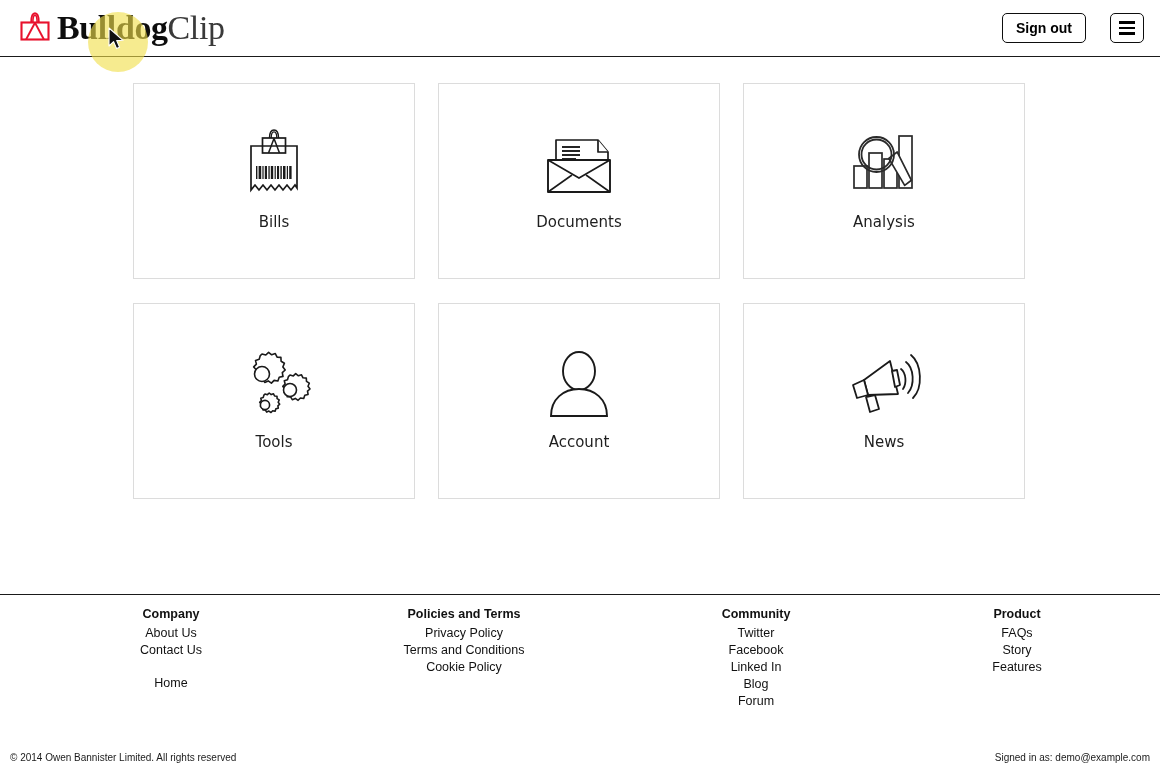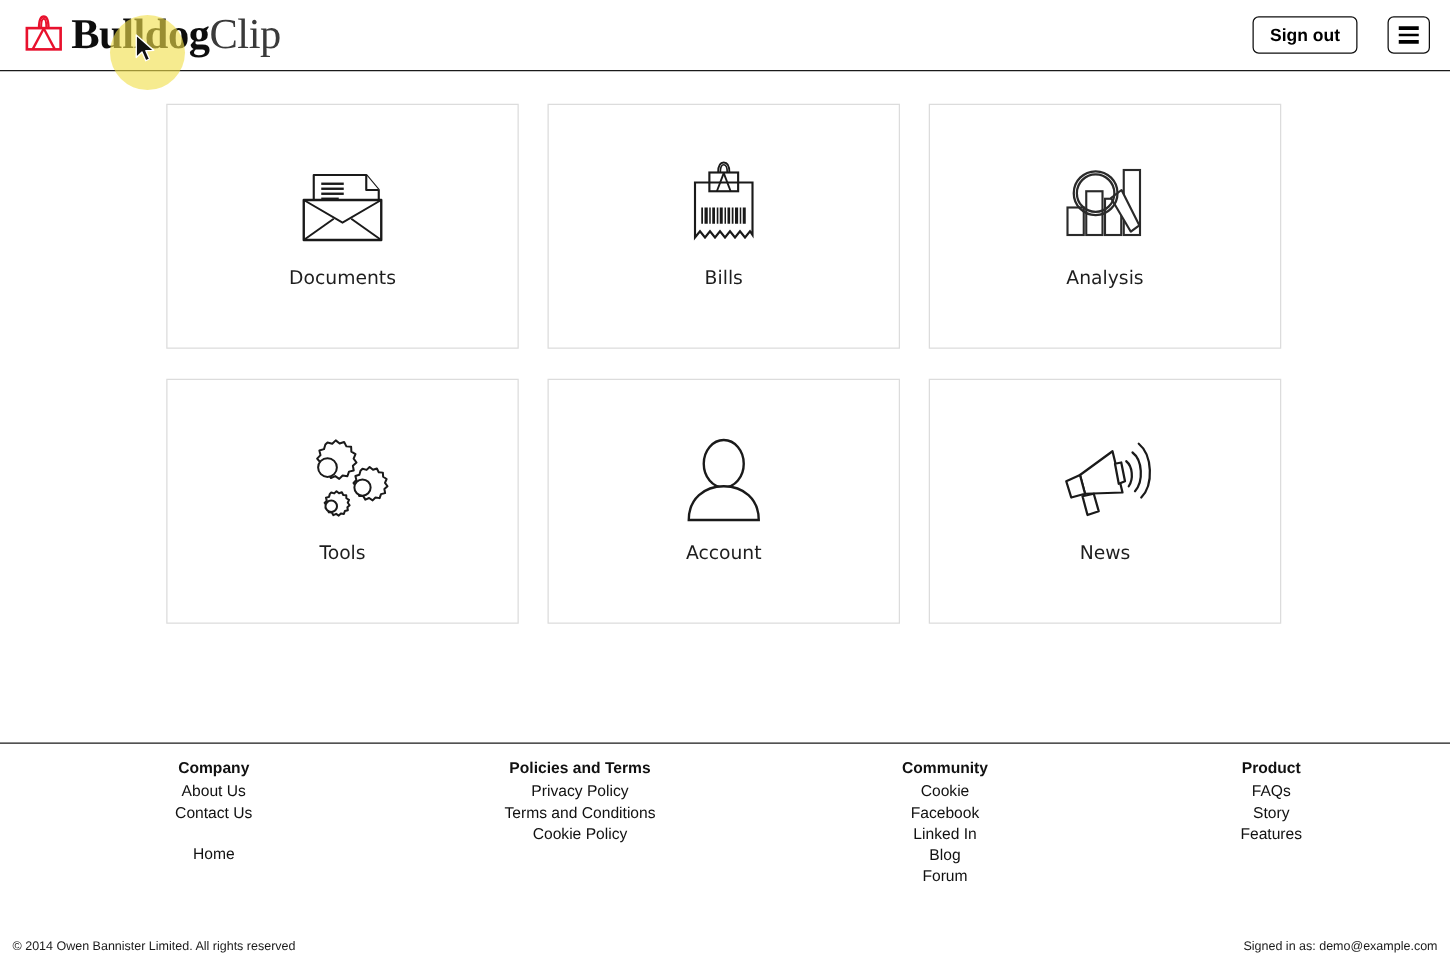--- a/index.html
+++ b/index.html
@@ -212,36 +212,6 @@
 
       <div class="tile">
         <span class="tile-icon">
-          <svg width="78" height="70" viewBox="0 0 78 70">
-            <g fill="#fff" stroke="#1a1a1a" stroke-width="1.7" stroke-linejoin="round">
-
-              <path d="M16 10 L58 10 L68 22 L68 42 L16 42 Z"></path>
-              <path d="M58 10 L58 22 L68 22"></path>
-            </g>
-
-            <g stroke="#1a1a1a" stroke-width="1.9" stroke-linecap="butt">
-              <path d="M22 17 L40 17"></path>
-              <path d="M22 21 L40 21"></path>
-              <path d="M22 25 L40 25"></path>
-              <path d="M22 29 L36 29"></path>
-              <path d="M22 35 L33 35"></path>
-            </g>
-
-            <g fill="#fff" stroke="#1a1a1a" stroke-width="1.9" stroke-linejoin="round">
-              <path d="M8 30 L70 30 L70 62 L8 62 Z"></path>
-            </g>
-            <g fill="none" stroke="#1a1a1a" stroke-width="1.6">
-              <path d="M8 30 L39 48 L70 30"></path>
-              <path d="M8 62 L32 45"></path>
-              <path d="M70 62 L46 45"></path>
-            </g>
-          </svg>
-        </span>
-        <span class="tile-label">Documents</span>
-      </div>
-
-      <div class="tile">
-        <span class="tile-icon">
           <svg width="70" height="74" viewBox="0 0 70 74">
             <g fill="none" stroke="#1a1a1a" stroke-width="1.7">
 
@@ -277,6 +247,36 @@
 
       <div class="tile">
         <span class="tile-icon">
+          <svg width="78" height="70" viewBox="0 0 78 70">
+            <g fill="#fff" stroke="#1a1a1a" stroke-width="1.7" stroke-linejoin="round">
+
+              <path d="M16 10 L58 10 L68 22 L68 42 L16 42 Z"></path>
+              <path d="M58 10 L58 22 L68 22"></path>
+            </g>
+
+            <g stroke="#1a1a1a" stroke-width="1.9" stroke-linecap="butt">
+              <path d="M22 17 L40 17"></path>
+              <path d="M22 21 L40 21"></path>
+              <path d="M22 25 L40 25"></path>
+              <path d="M22 29 L36 29"></path>
+              <path d="M22 35 L33 35"></path>
+            </g>
+
+            <g fill="#fff" stroke="#1a1a1a" stroke-width="1.9" stroke-linejoin="round">
+              <path d="M8 30 L70 30 L70 62 L8 62 Z"></path>
+            </g>
+            <g fill="none" stroke="#1a1a1a" stroke-width="1.6">
+              <path d="M8 30 L39 48 L70 30"></path>
+              <path d="M8 62 L32 45"></path>
+              <path d="M70 62 L46 45"></path>
+            </g>
+          </svg>
+        </span>
+        <span class="tile-label">Documents</span>
+      </div>
+
+      <div class="tile">
+        <span class="tile-icon">
           <svg width="76" height="74" viewBox="0 0 76 74">
             <g fill="#fff" stroke="#2a2a2a" stroke-width="1.7">
               <rect x="8" y="38" width="13" height="22"></rect>

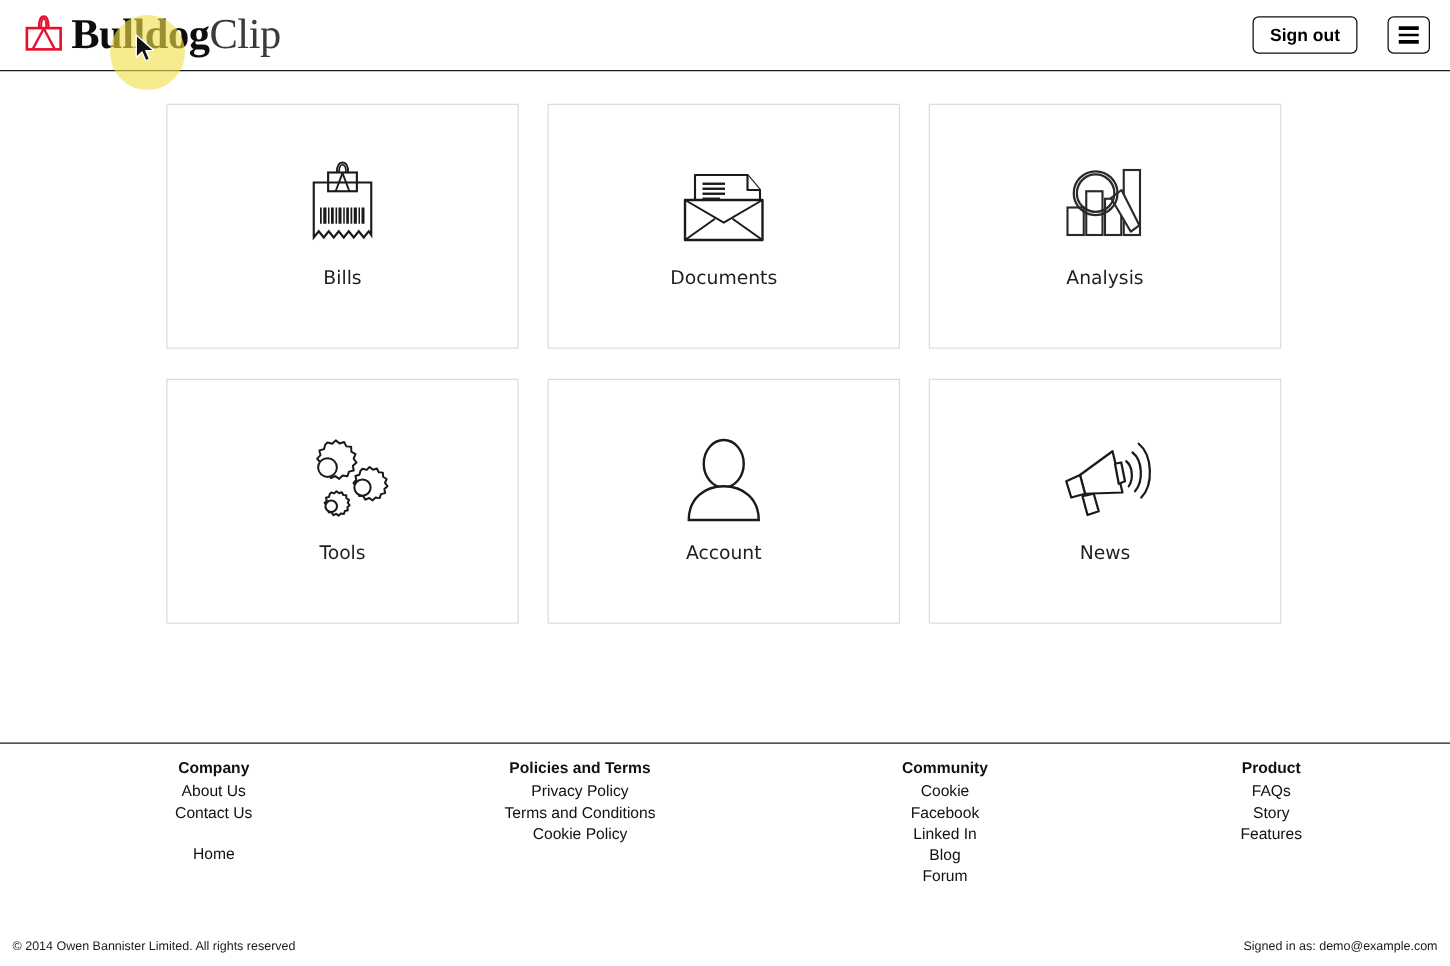--- a/index.html
+++ b/index.html
@@ -381,7 +381,7 @@
 
       <div class="fcol c3">
         <h4>Community</h4>
-        <a>Cookie</a>
+        <a>Twitter</a>
         <a>Facebook</a>
         <a>Linked In</a>
         <a>Blog</a>

